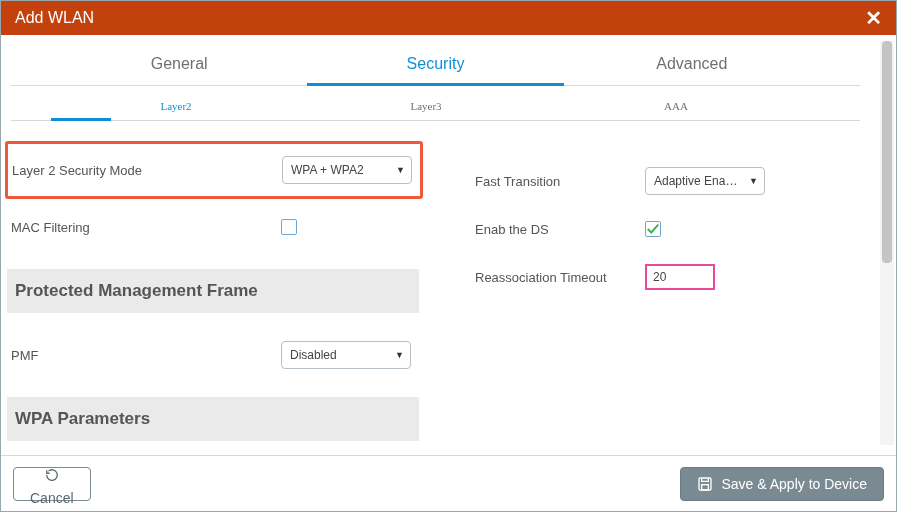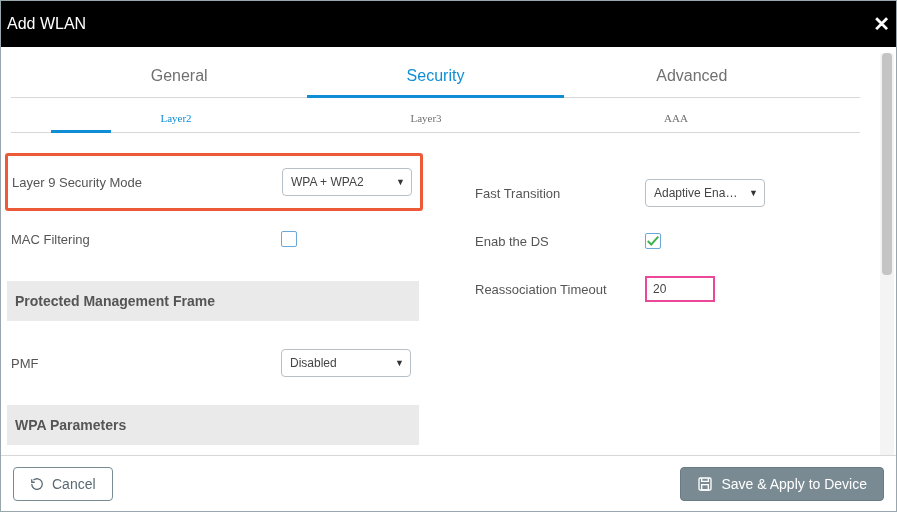--- a/index.html
+++ b/index.html
@@ -18,13 +18,13 @@
     border: 1px solid #9aa6ad;
   }
   .titlebar {
-    height: 46px;
-    background: #000000;
+    height: 34px;
+    background: #c2410c;
     color: #fff;
     display: flex;
     align-items: center;
     justify-content: space-between;
-    padding: 0 6px;
+    padding: 0 14px;
     font-size: 16px;
   }
   .titlebar .close { font-size: 20px; cursor: pointer; font-weight: bold; }

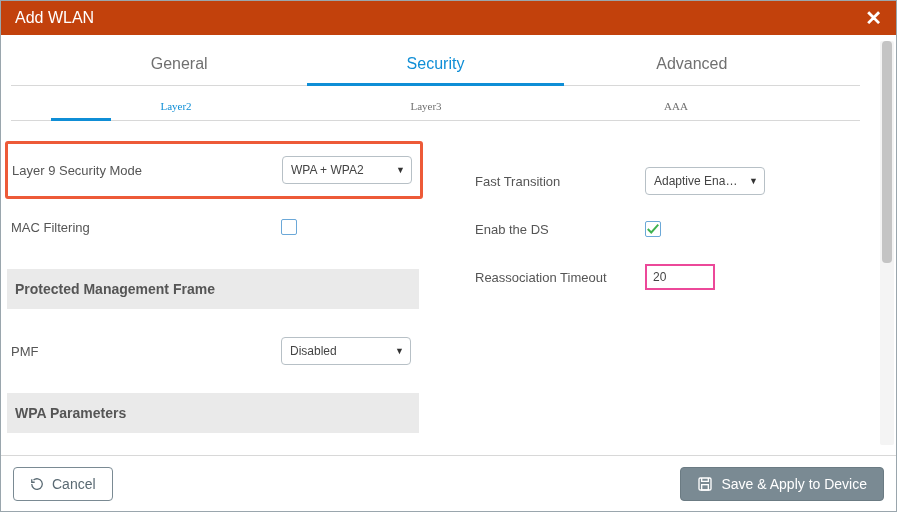--- a/index.html
+++ b/index.html
@@ -234,7 +234,7 @@
         <div class="col">
 
           <div class="row highlight">
-            <span class="lbl">Layer 9 Security Mode</span>
+            <span class="lbl">Layer 2 Security Mode</span>
             <div class="select">
               <span class="val">WPA + WPA2</span>
               <span class="caret">▼</span>

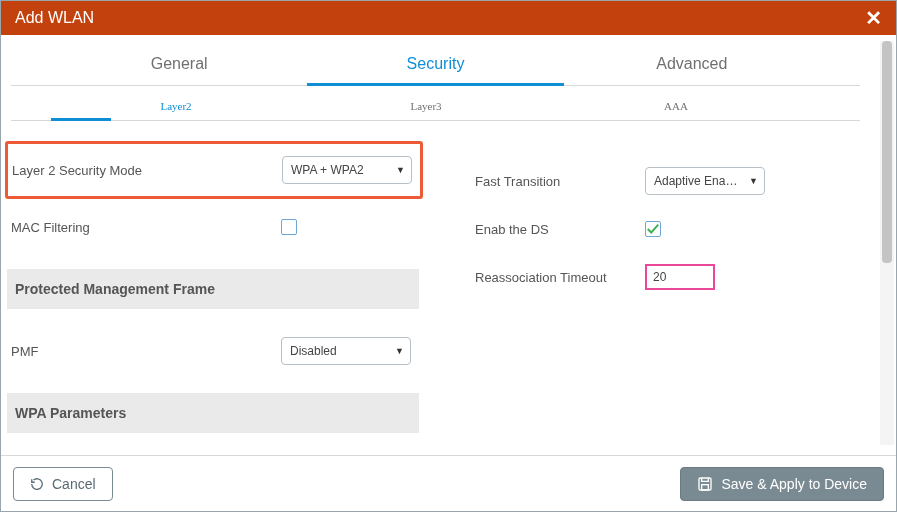--- a/index.html
+++ b/index.html
@@ -122,7 +122,7 @@
     padding: 12px 8px;
     margin-left: -4px;
     margin-right: -4px;
-    font-size: 14px;
+    font-size: 17px;
     margin-top: 14px;
     margin-bottom: 14px;
   }

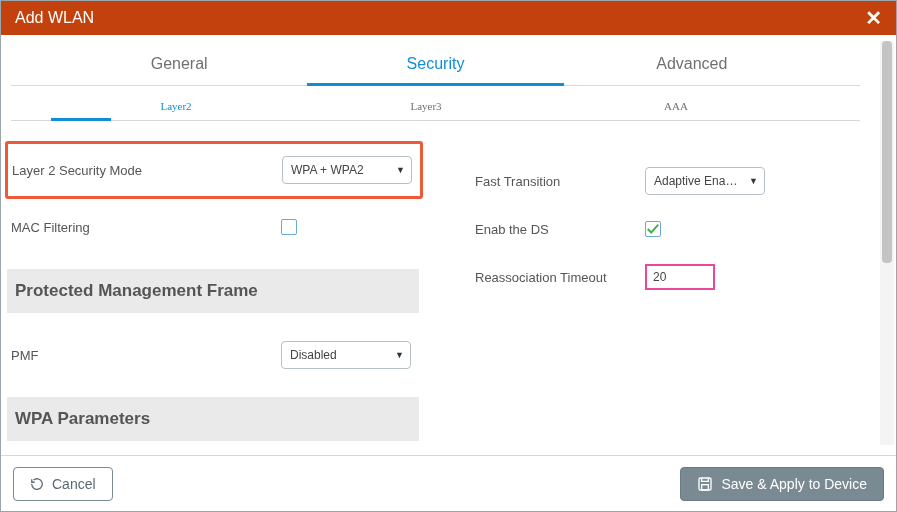--- a/index.html
+++ b/index.html
@@ -192,6 +192,7 @@
     border: 1.5px solid #7a8a93;
     color: #5a6a73;
     background: #fff;
+    flex-direction: column;
   }
   .btn.save {
     background: #7a8a93;

